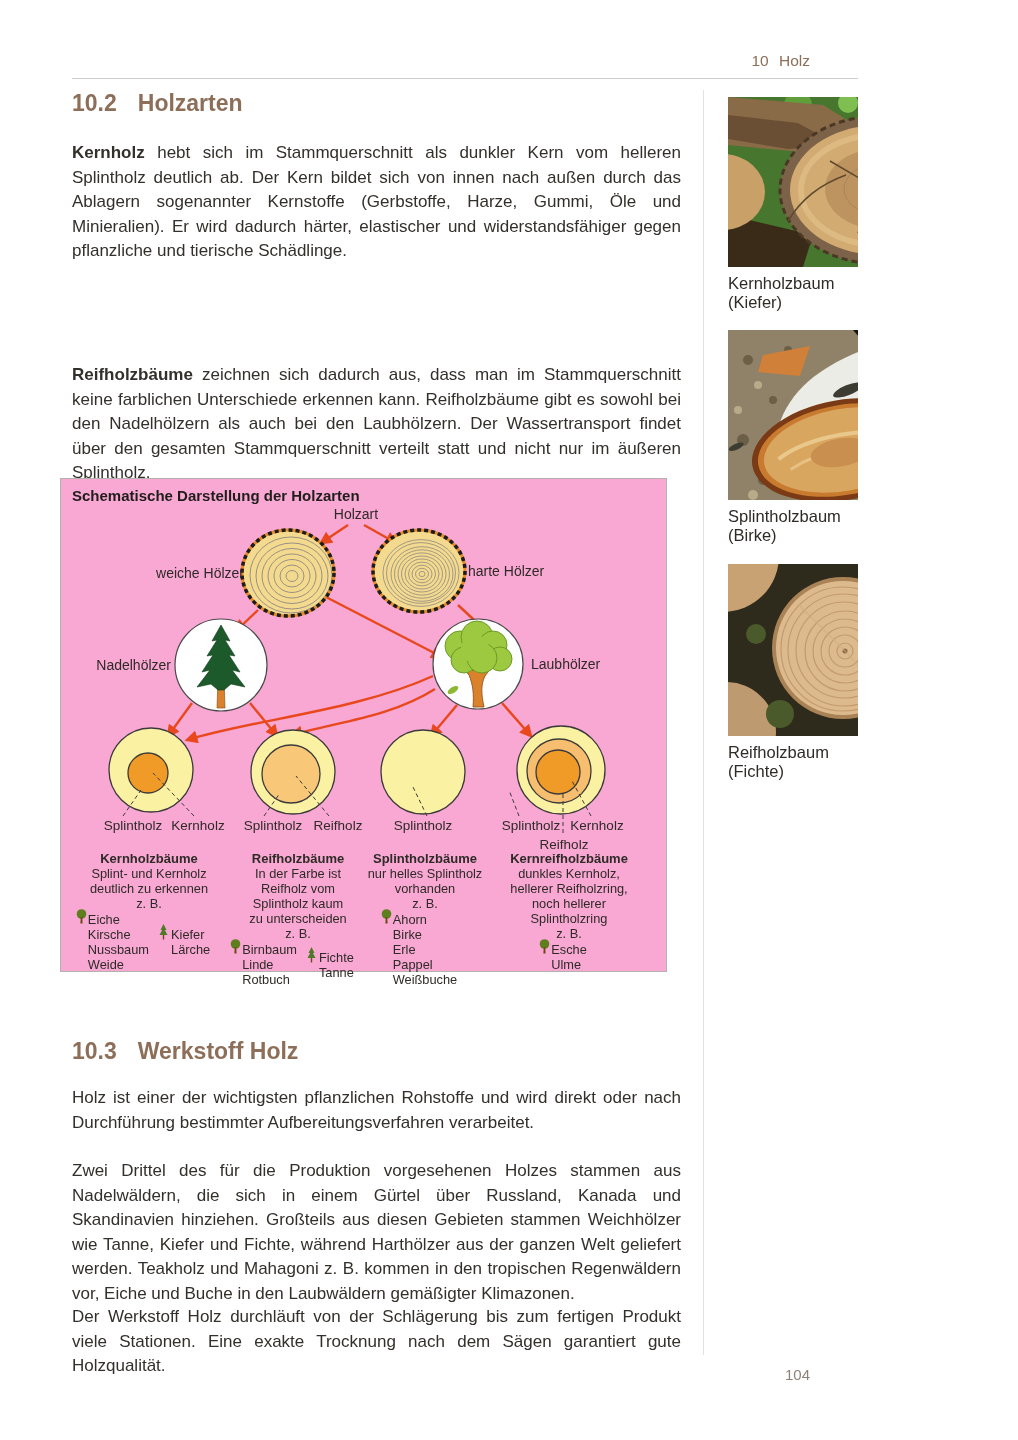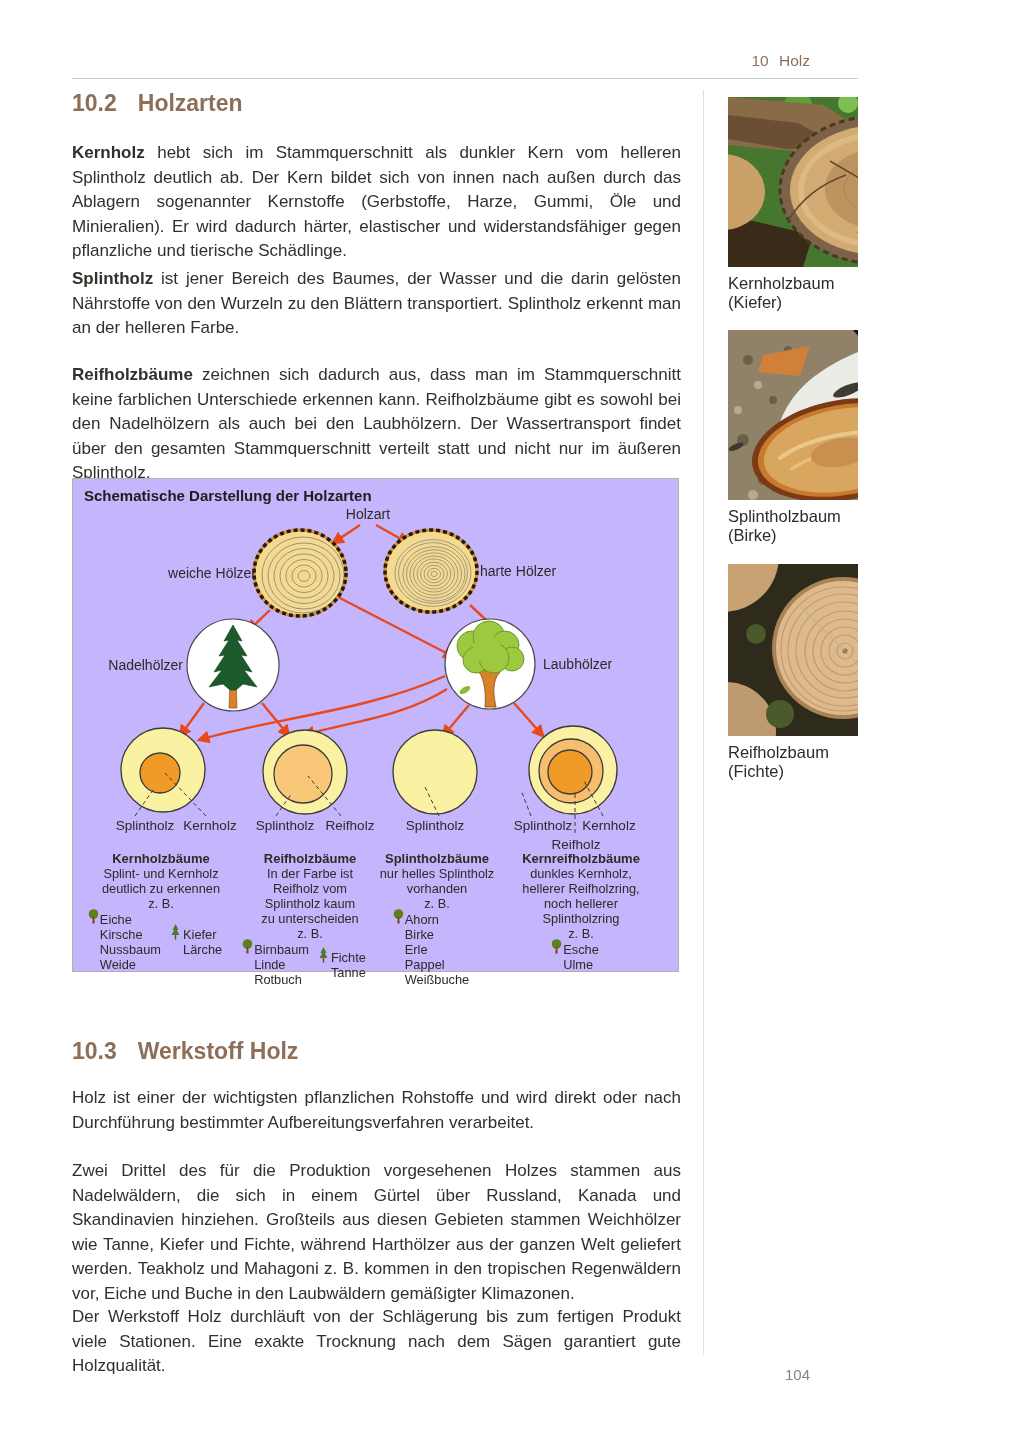--- a/index.html
+++ b/index.html
@@ -56,7 +56,6 @@
   <h1 class="sec-title" id="t102"><span class="sec-num">10.2</span><span>Holzarten</span></h1>
 
   <p class="body-p" id="p1"><b>Kernholz</b><span> hebt sich im Stammquerschnitt als dunkler Kern vom helleren Splintholz deutlich ab. Der Kern bildet sich von innen nach außen durch das Ablagern sogenannter Kernstoffe (Gerbstoffe, Harze, Gummi, Öle und Minieralien). Er wird dadurch härter, elastischer und widerstandsfähiger gegen pflanzliche und tierische Schädlinge.</span></p>
-  <p class="body-p" id="p2"><b>Splintholz</b><span> ist jener Bereich des Baumes, der Wasser und die darin gelösten Nährstoffe von den Wurzeln zu den Blättern transportiert. Splintholz erkennt man an der helleren Farbe.</span></p>
   <p class="body-p" id="p3"><b>Reifholzbäume</b><span> zeichnen sich dadurch aus, dass man im Stammquerschnitt keine farblichen Unterschiede erkennen kann. Reifholzbäume gibt es sowohl bei den Nadelhölzern als auch bei den Laubhölzern. Der Wassertransport findet über den gesamten Stammquerschnitt verteilt statt und nicht nur im äußeren Splintholz.</span></p>
 
   <div class="diagram-box">

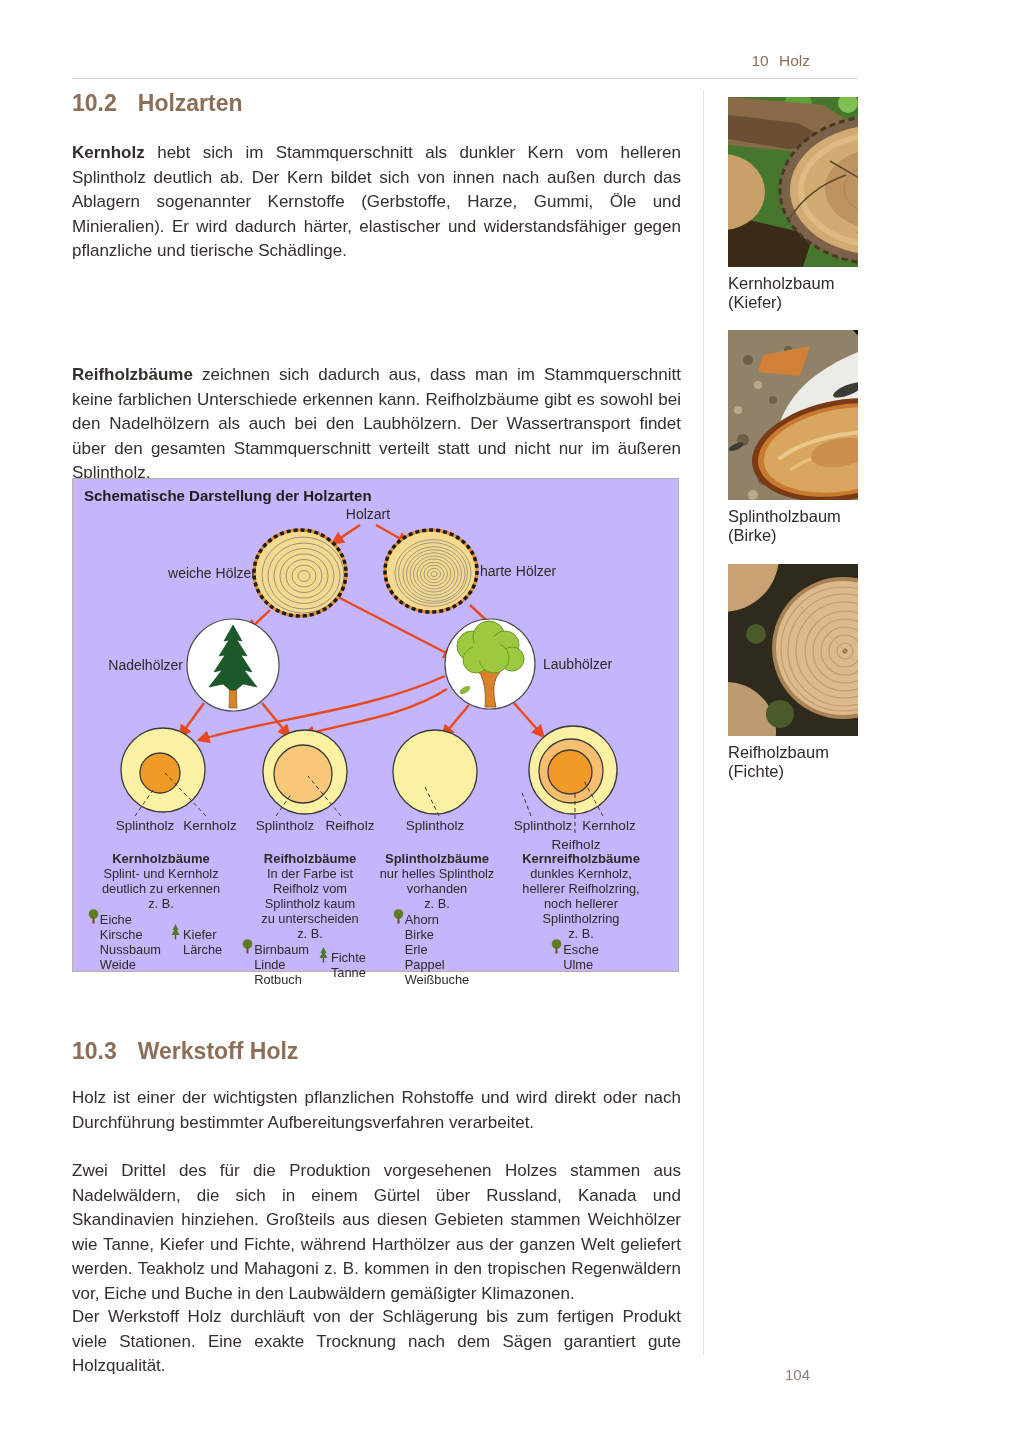--- a/index.html
+++ b/index.html
@@ -19,7 +19,7 @@
   #p1 { top:141px; } #p2 { top:267px; } #p3 { top:363px; }
   #p4 { top:1086px; } #p5 { top:1159px; } #p6 { top:1305px; }
 
-  .diagram-box { position:absolute; left:72px; top:478px; width:605px; height:492px; border:1px solid #b5b2ae; background:#c4b5fd; }
+  .diagram-box { position:absolute; left:60px; top:478px; width:605px; height:492px; border:1px solid #b5b2ae; background:#f9a8d4; }
   .diagram-title { position:absolute; left:11px; top:8px; font-size:15px; font-weight:bold; color:#1f1d1a; }
   .dsvg { position:absolute; left:0; top:0; }
   .dsvg text { font-size:14px; fill:#2e2a26; }

